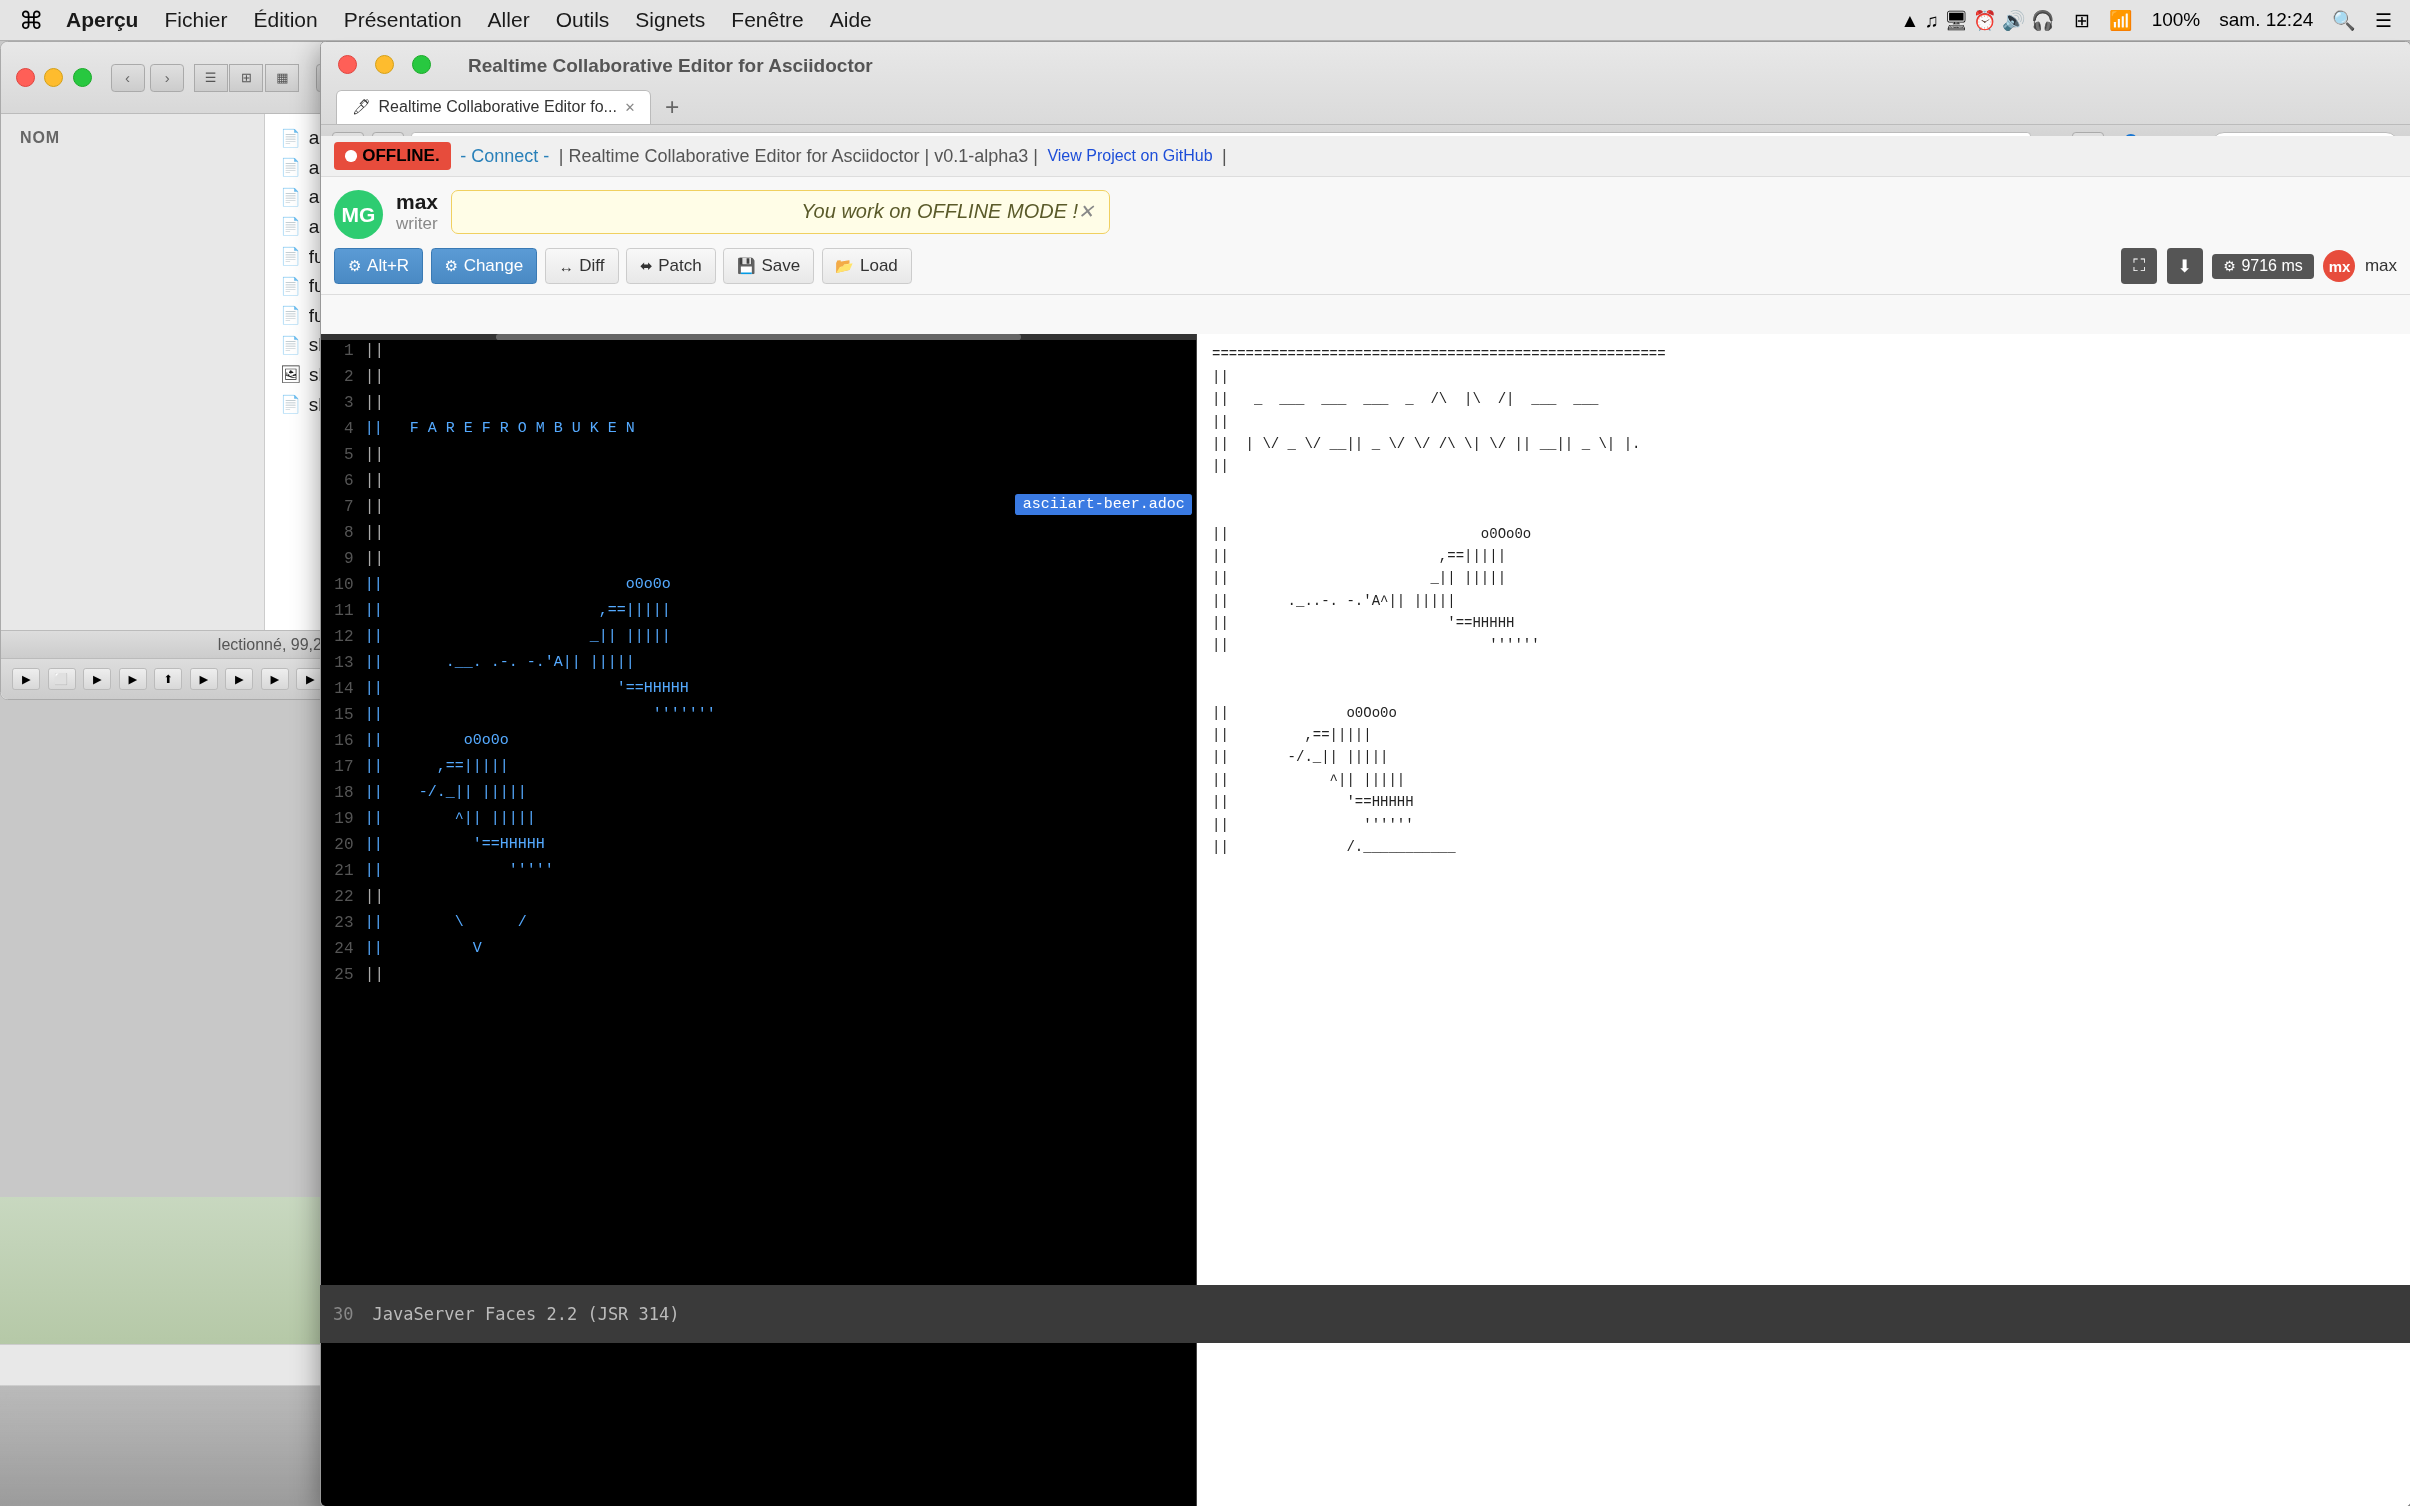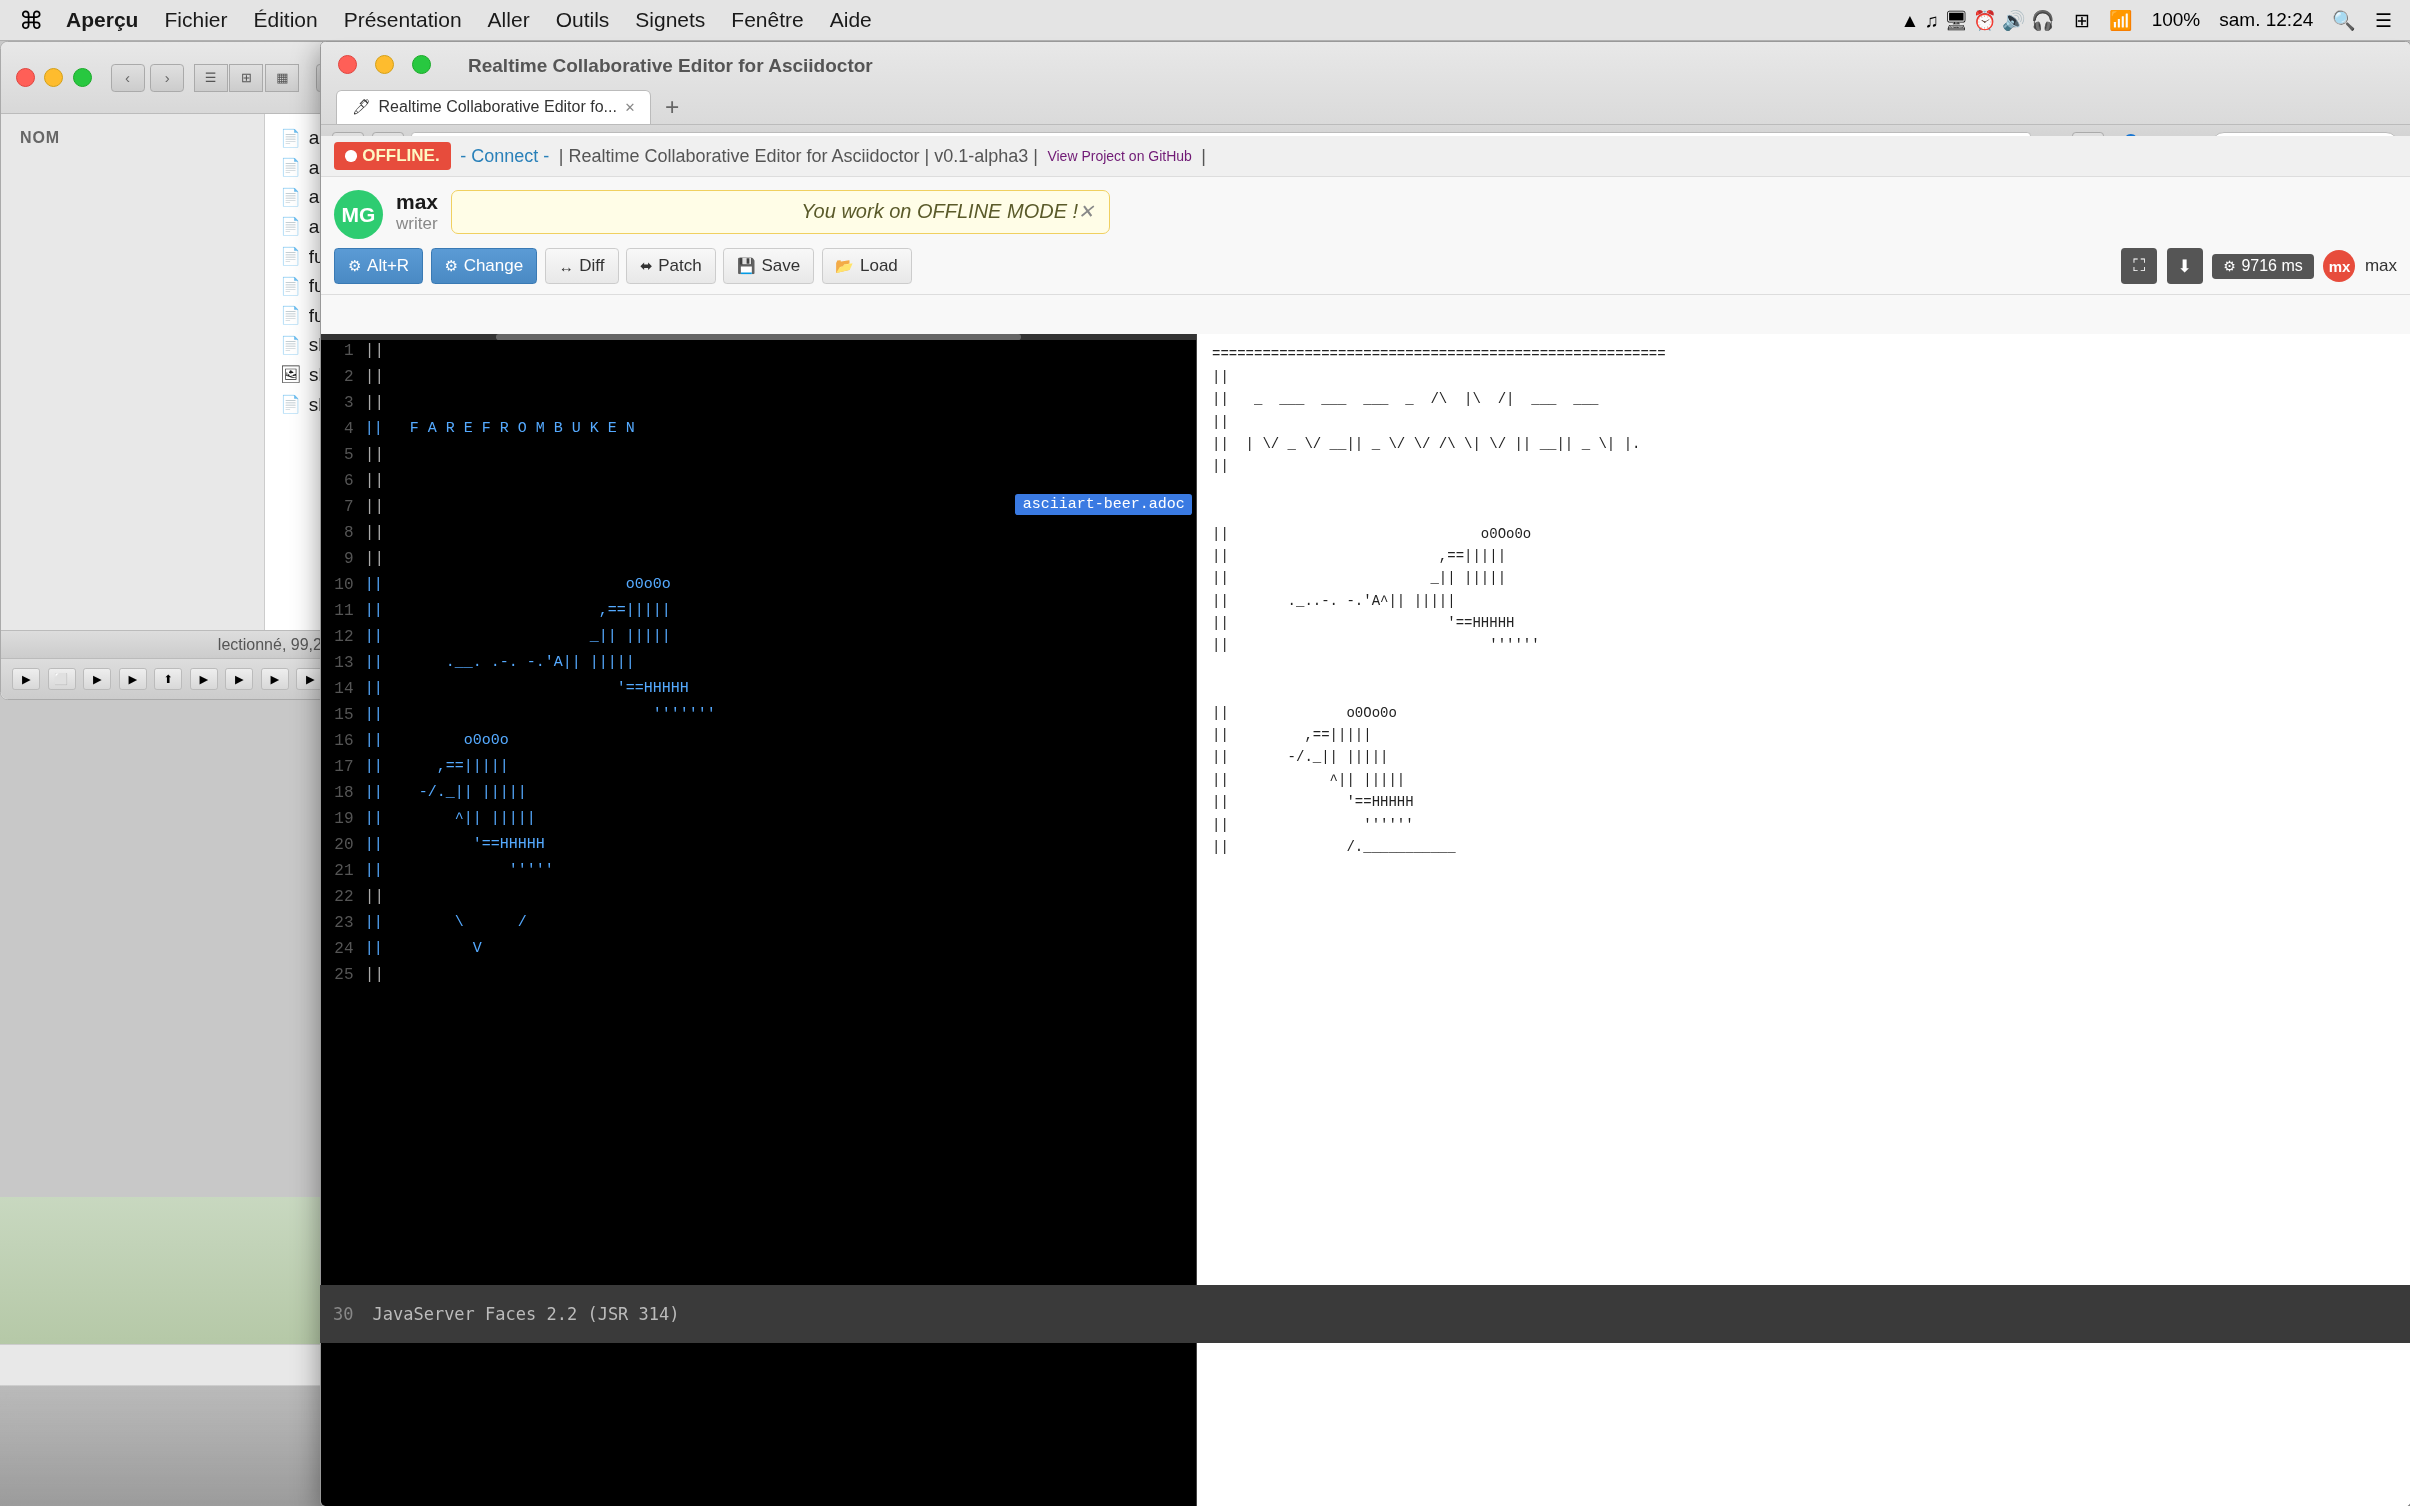--- a/index.html
+++ b/index.html
@@ -105,7 +105,7 @@
       display: flex; align-items: center; padding: 0 13px; gap: 9.4px;
     }
     .offline-badge {
-      background: #e74c3c; color: #fef9c3; padding: 3.8px 11.3px; border-radius: 3.8px;
+      background: #e74c3c; color: #000000; padding: 3.8px 11.3px; border-radius: 3.8px;
       font-size: 17px; font-weight: 600; display: flex; align-items: center; gap: 5.6px;
     }
     .offline-dot { width: 11.3px; height: 11.3px; background: white; border-radius: 50%; }

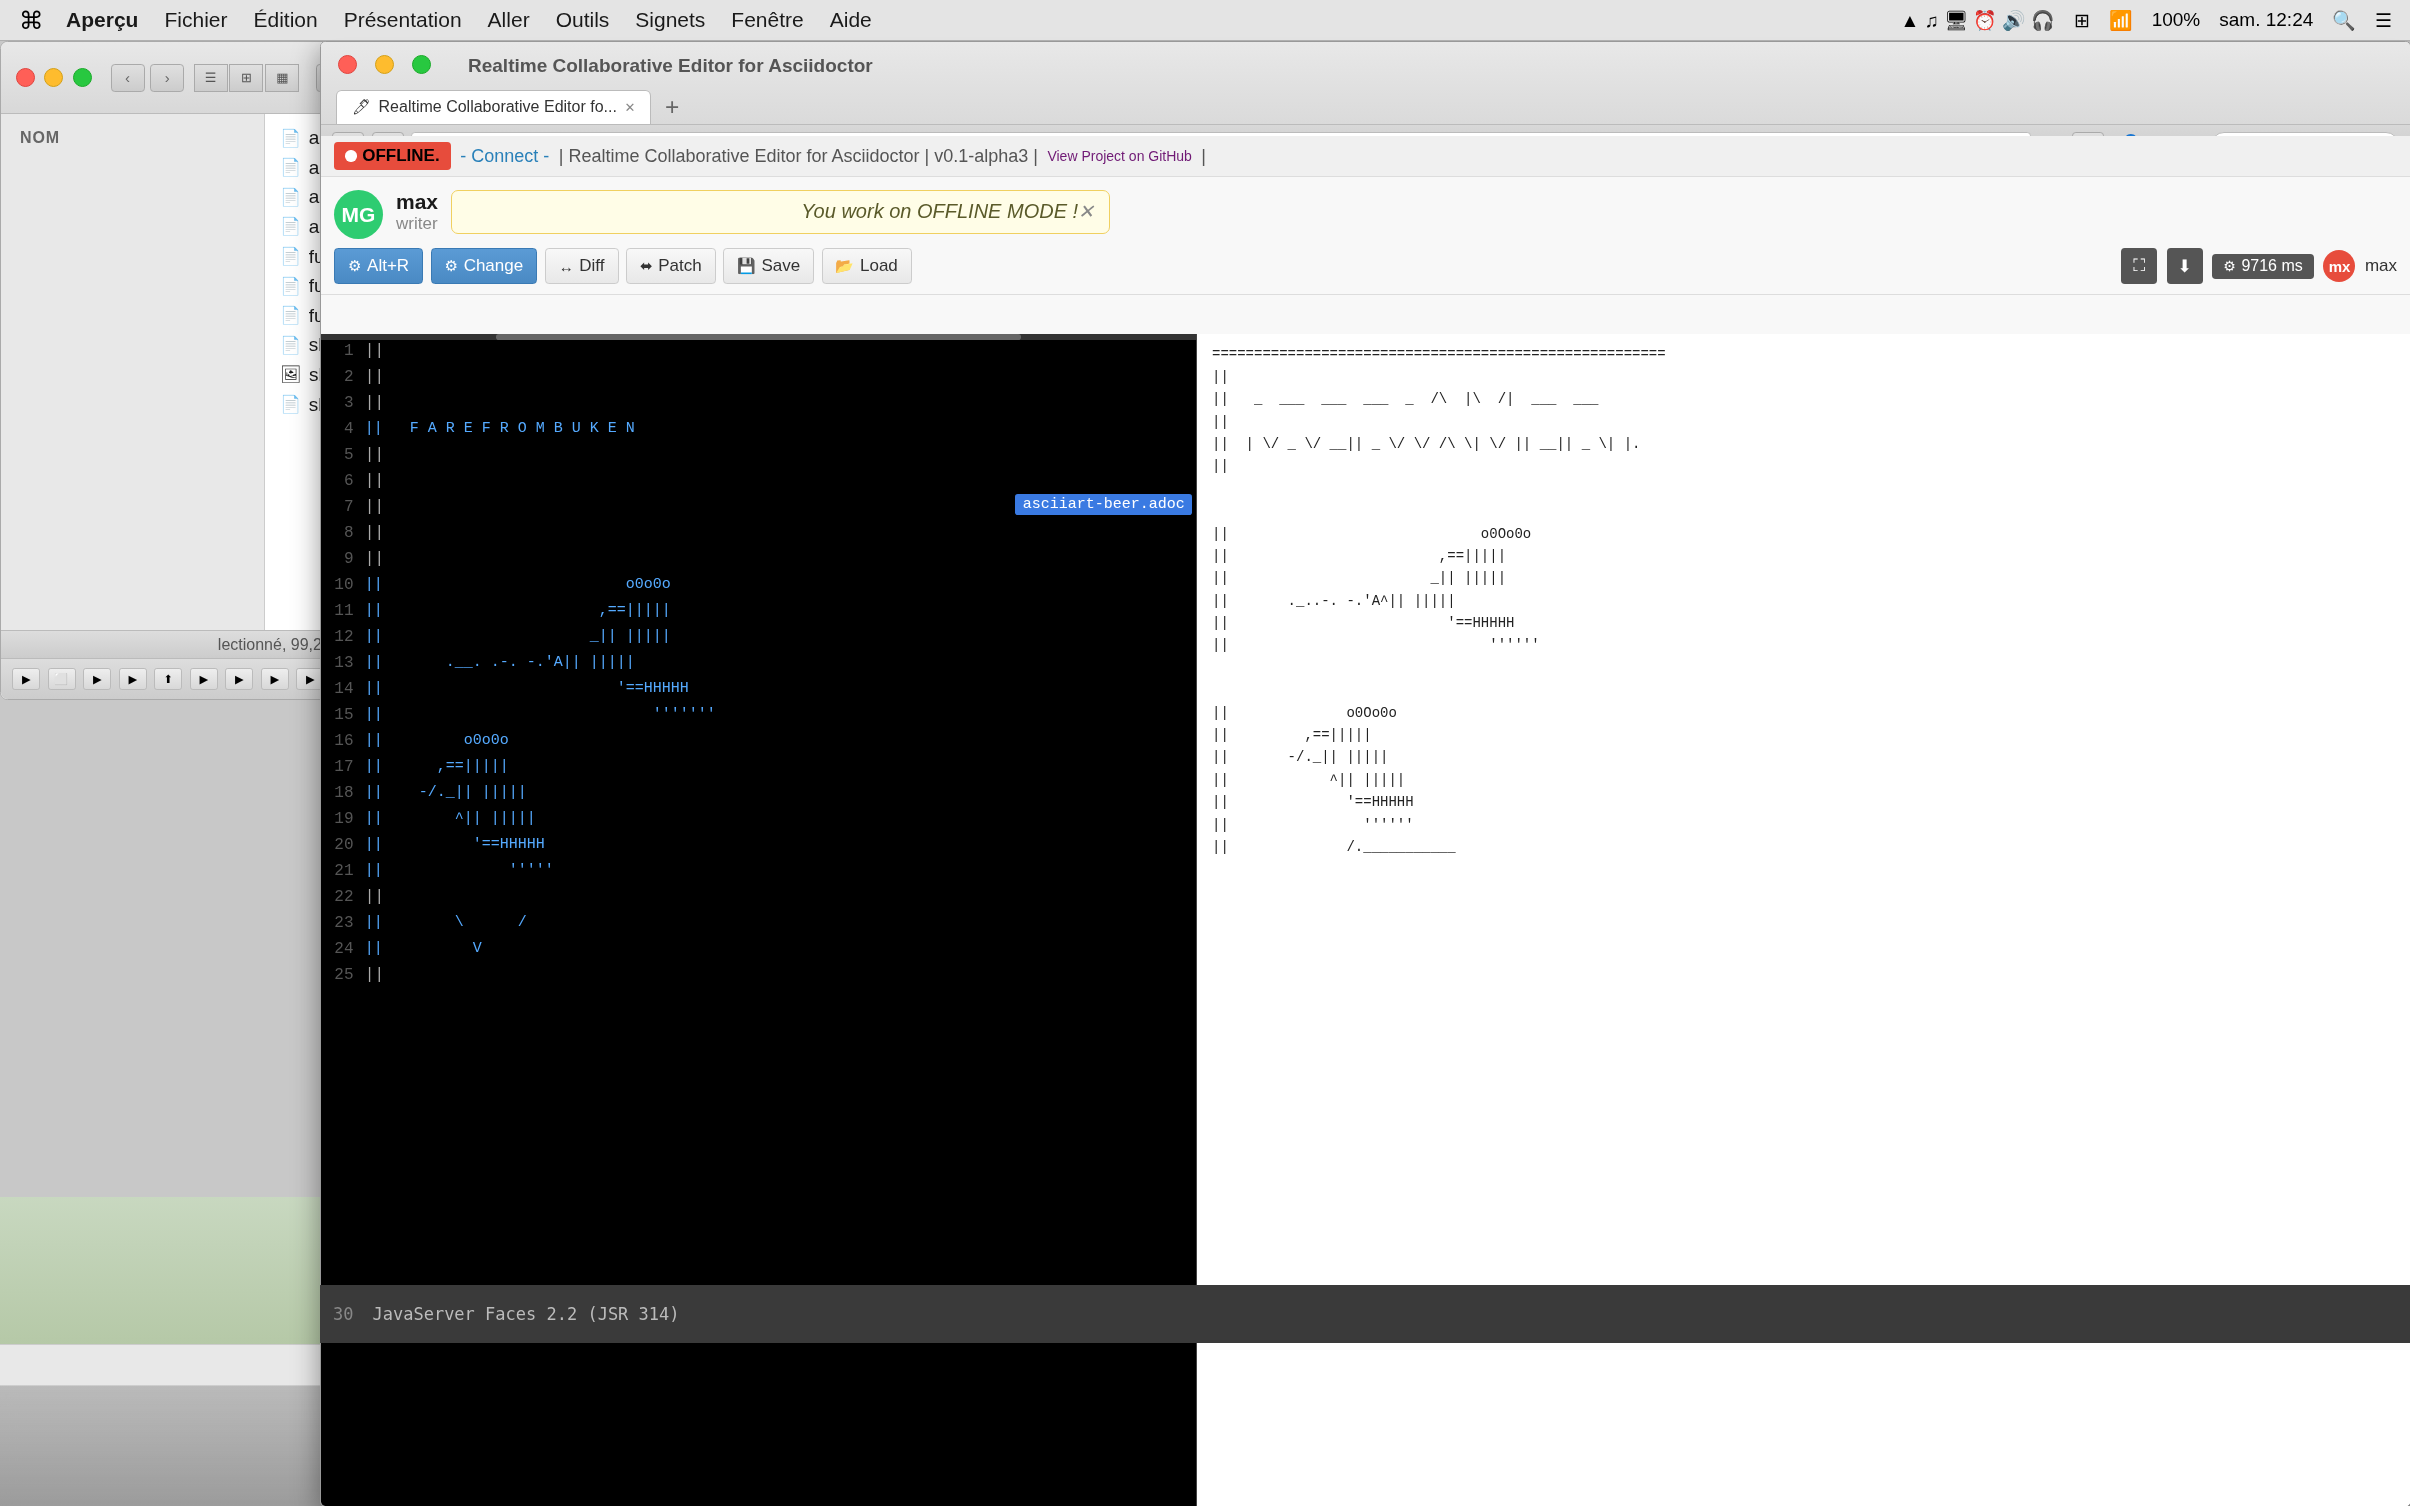--- a/index.html
+++ b/index.html
@@ -111,7 +111,7 @@
     .offline-dot { width: 11.3px; height: 11.3px; background: white; border-radius: 50%; }
     .app-header-link { color: #2980b9; font-size: 18px; text-decoration: none; }
     .app-header-text { font-size: 18px; color: #555; }
-    .app-header-github { color: #701a75; font-size: 14px; }
+    .app-header-github { color: #1d4ed8; font-size: 16px; }
 
     
     .user-area {

